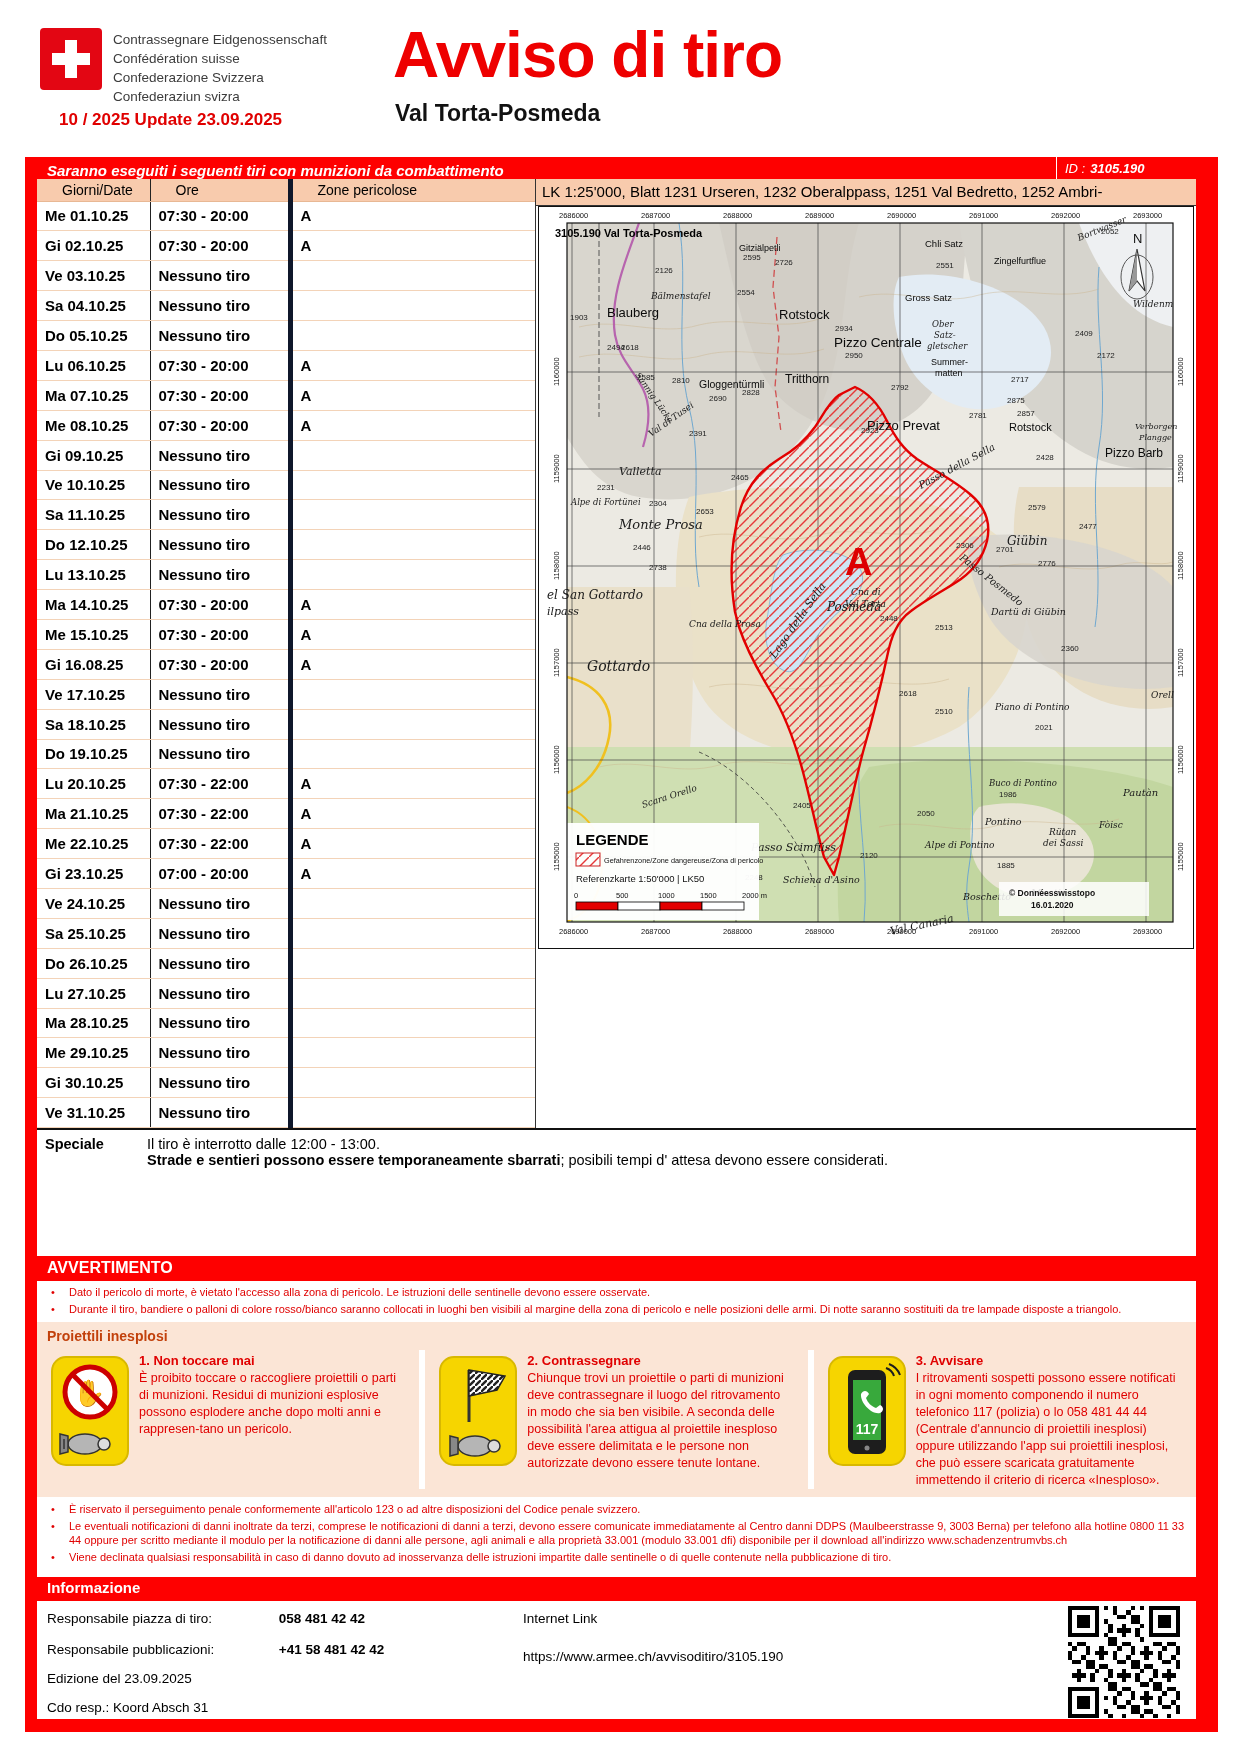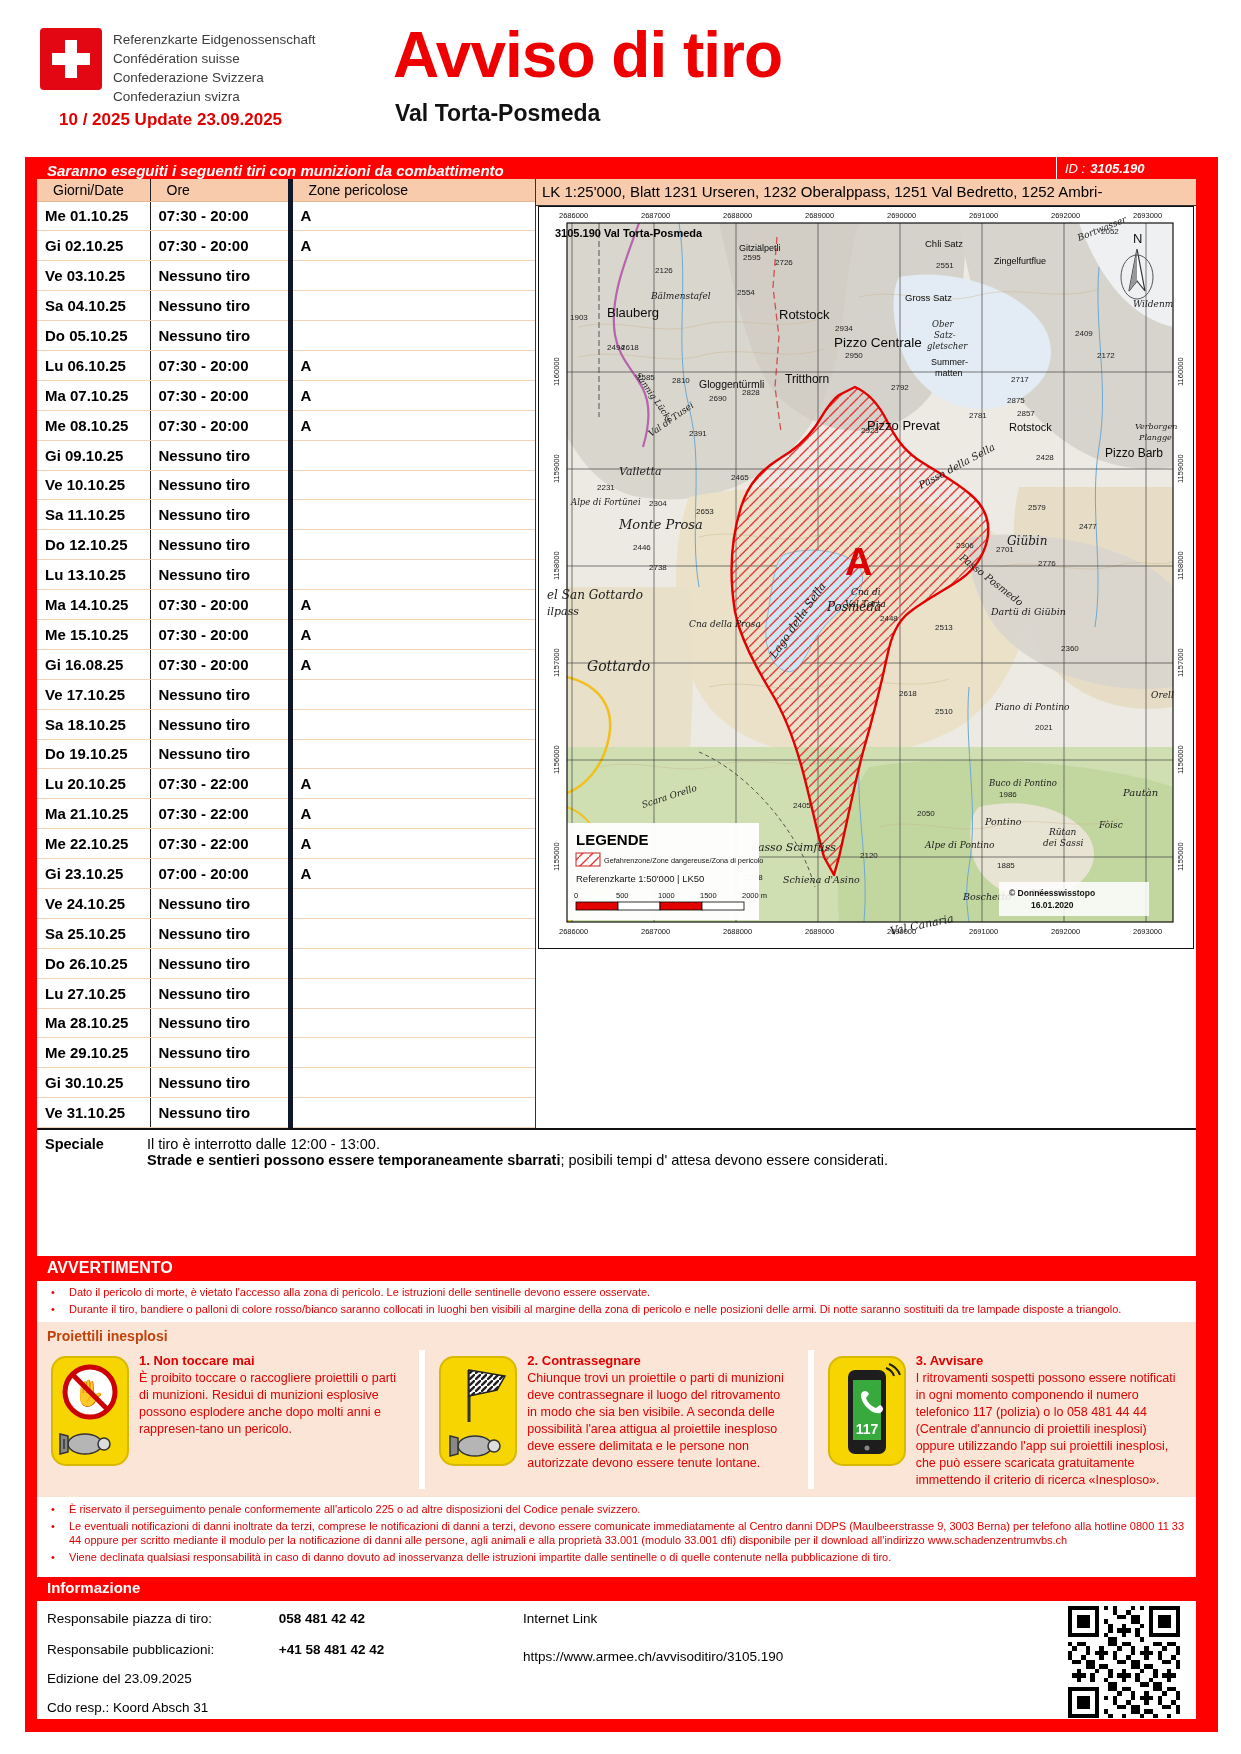--- a/index.html
+++ b/index.html
@@ -65,7 +65,7 @@
 <div class="hdr">
   <div class="flag"></div>
   <div class="logo-lines">
-    <div>Referenzkarte Eidgenossenschaft</div>
+    <div>Contrassegnare Eidgenossenschaft</div>
     <div>Confédération suisse</div>
     <div>Confederazione Svizzera</div>
     <div>Confederaziun svizra</div>

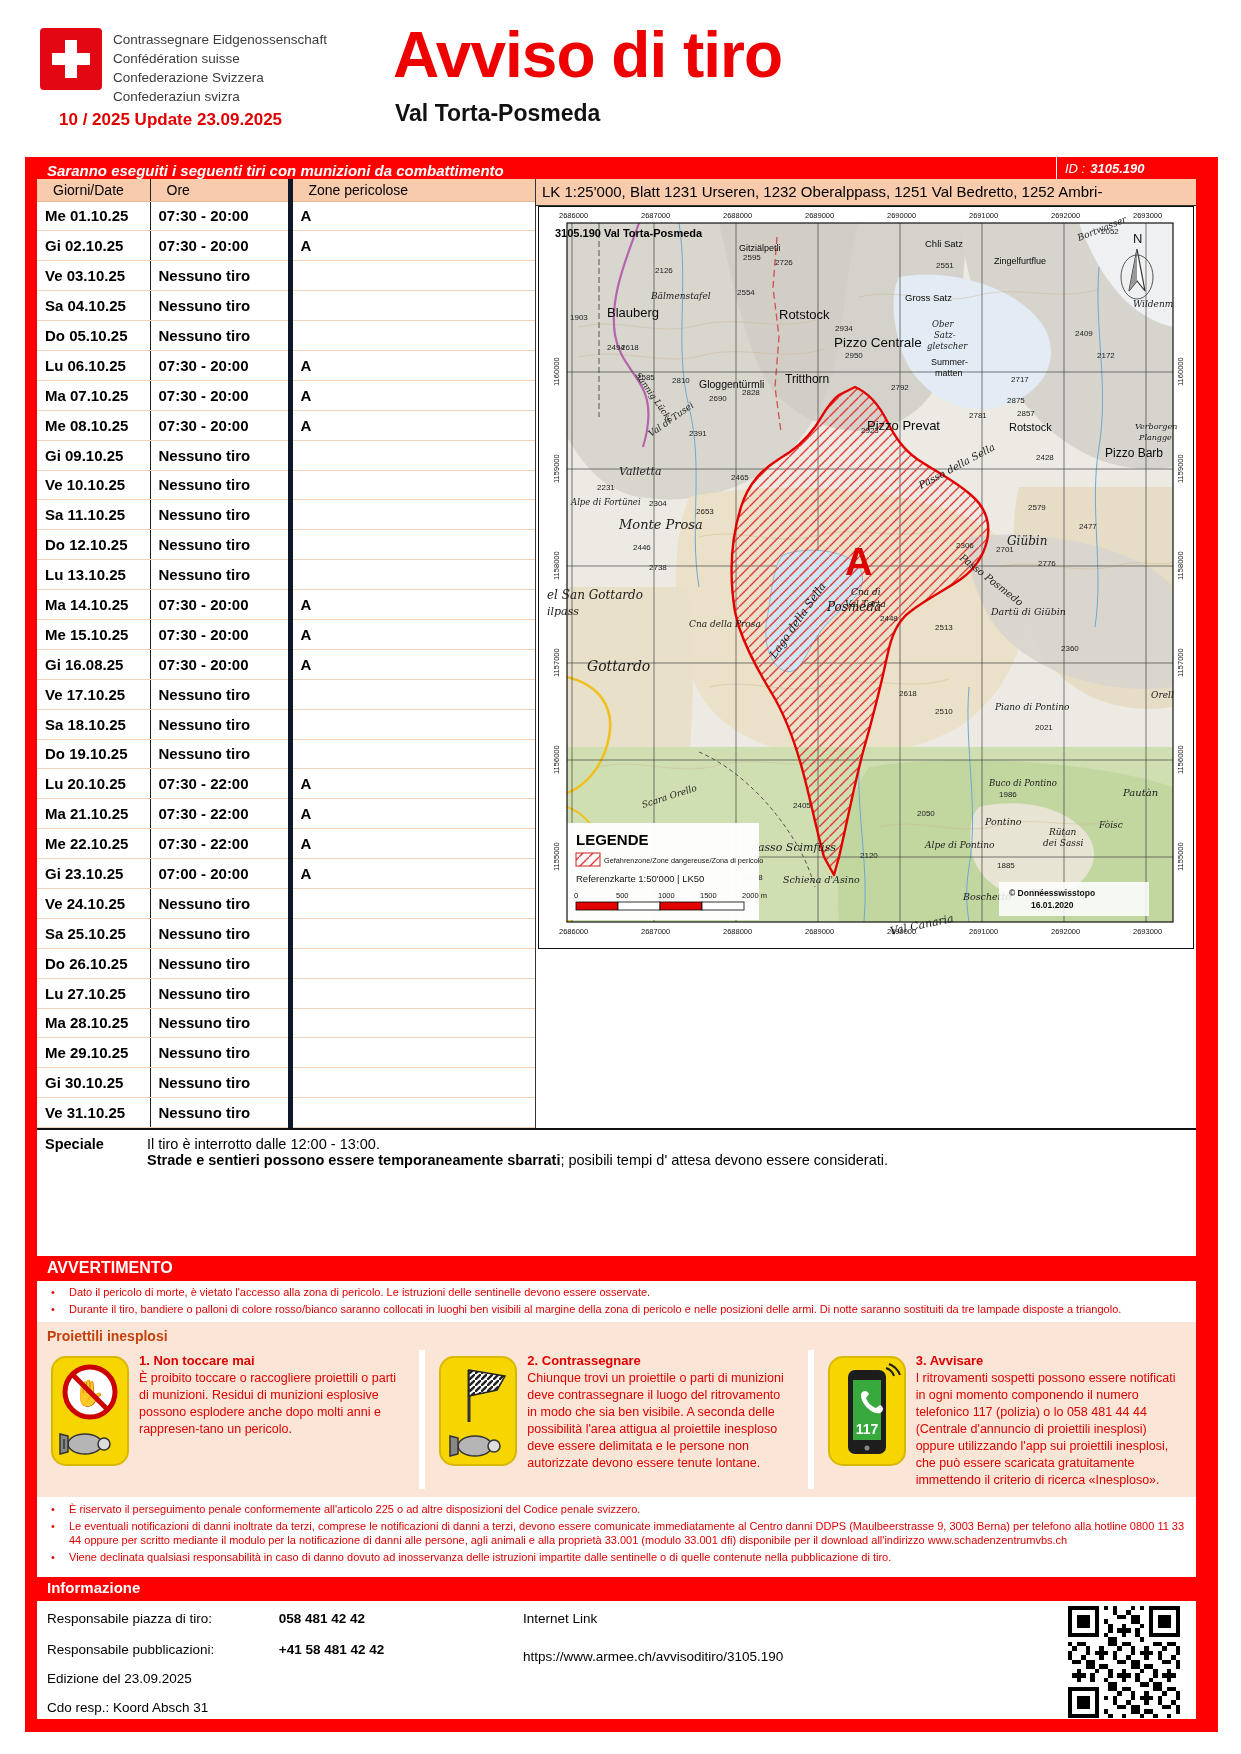--- a/index.html
+++ b/index.html
@@ -20,7 +20,7 @@
   .banner .bid b { margin-left:5px; }
   .content-row { display:flex; }
   table.sched { border-collapse:collapse; width:498px; table-layout:fixed; }
-  table.sched th { background:#f8cbad; font-size:14px; font-weight:normal; text-align:left; padding:2px 0 2px 16px; height:22px; border-bottom:1px solid #e8b894; }
+  table.sched th { background:#f8cbad; font-size:14px; font-weight:normal; text-align:left; padding:2px 0 2px 25px; height:22px; border-bottom:1px solid #e8b894; }
   table.sched td { font-size:15px; font-weight:bold; padding-left:8px; height:29.9px; border-bottom:1px solid #f3d3b8; background:#fff; }
   .c1 { width:113px; border-right:1px solid #222; }
   .c2 { width:140px; border-right:5px solid #0f172a; }

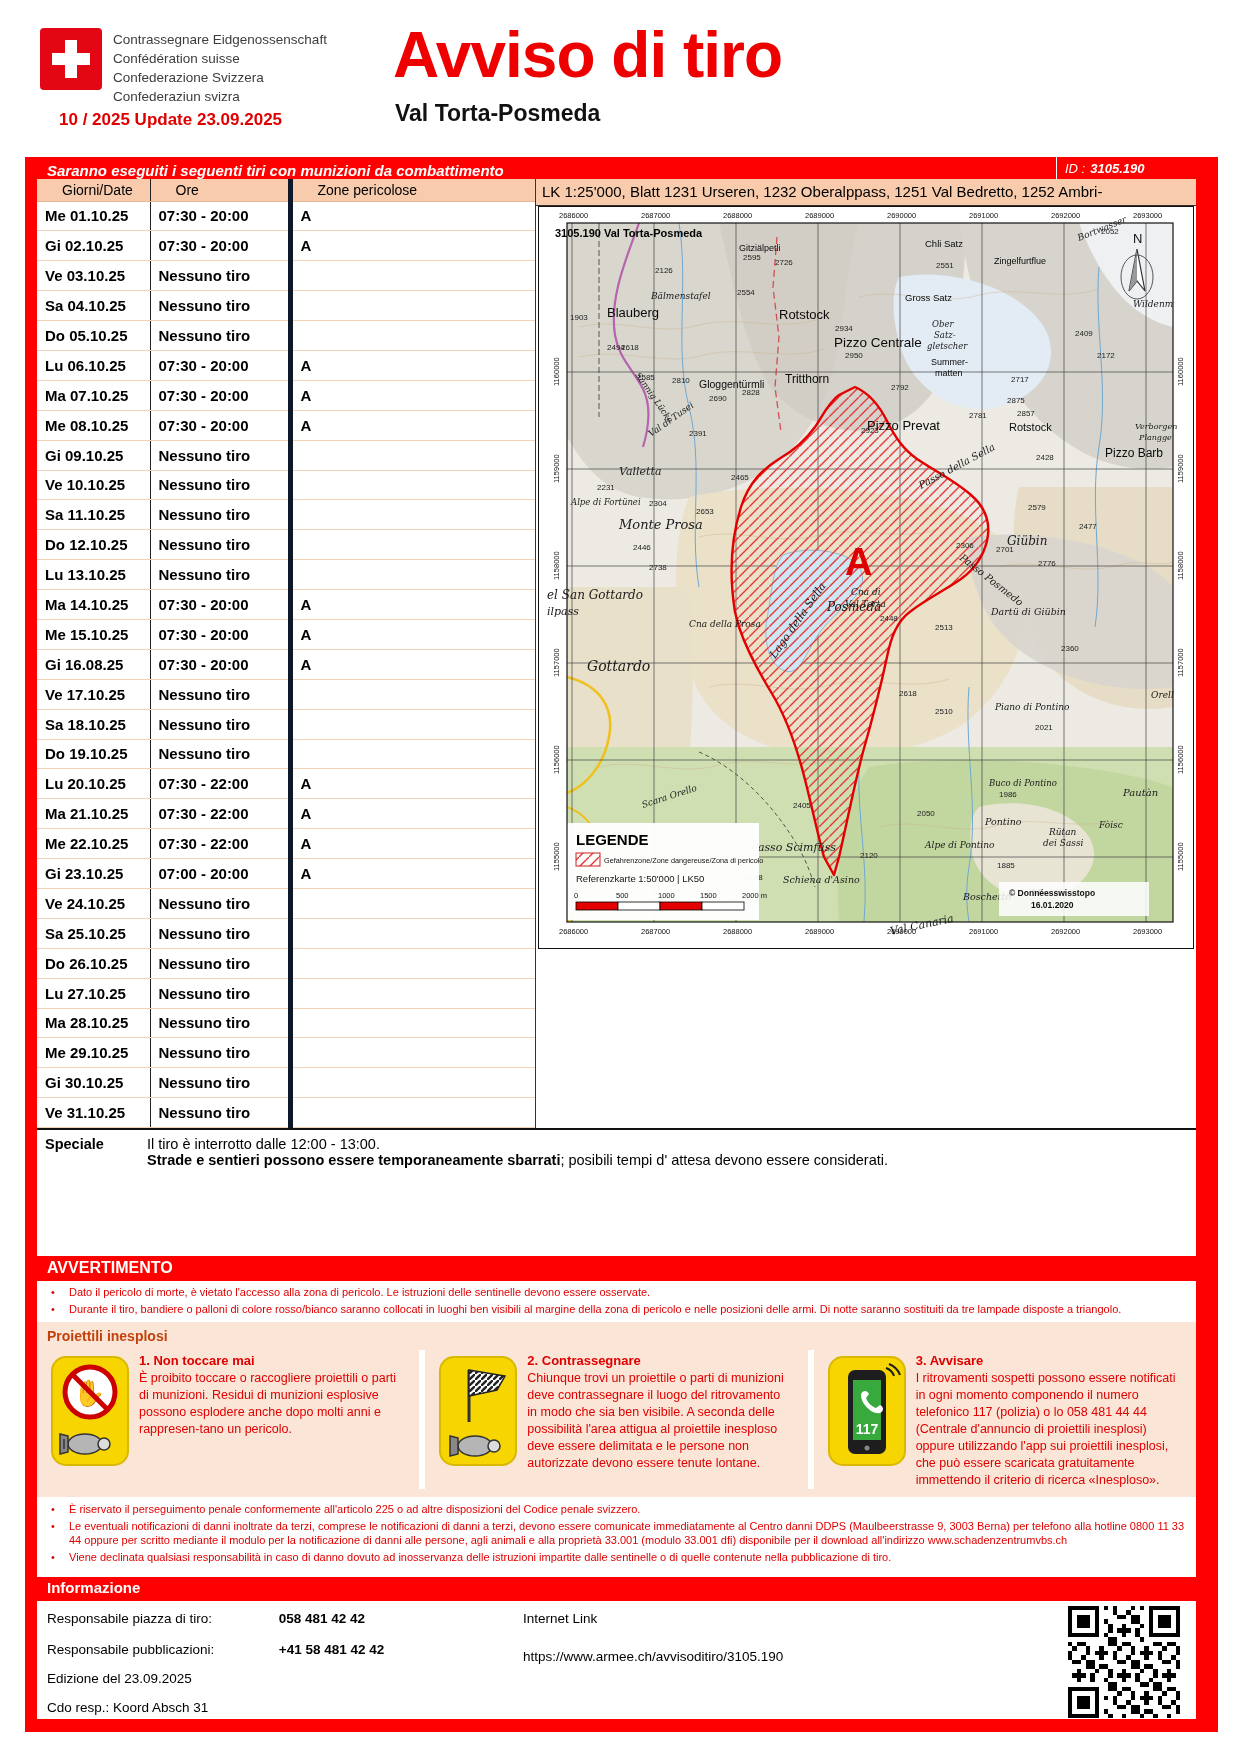--- a/index.html
+++ b/index.html
@@ -589,7 +589,7 @@
   <div class="legalstrip">
     <div class="bl">
         <span class="dot">•</span>
-        <span>È riservato il perseguimento penale conformemente all'articolo 225 o ad altre disposizioni del Codice penale svizzero.</span>
+        <span>È riservato il perseguimento penale conformemente all'articolo 123 o ad altre disposizioni del Codice penale svizzero.</span>
       </div>
     <div class="bl">
         <span class="dot">•</span>

